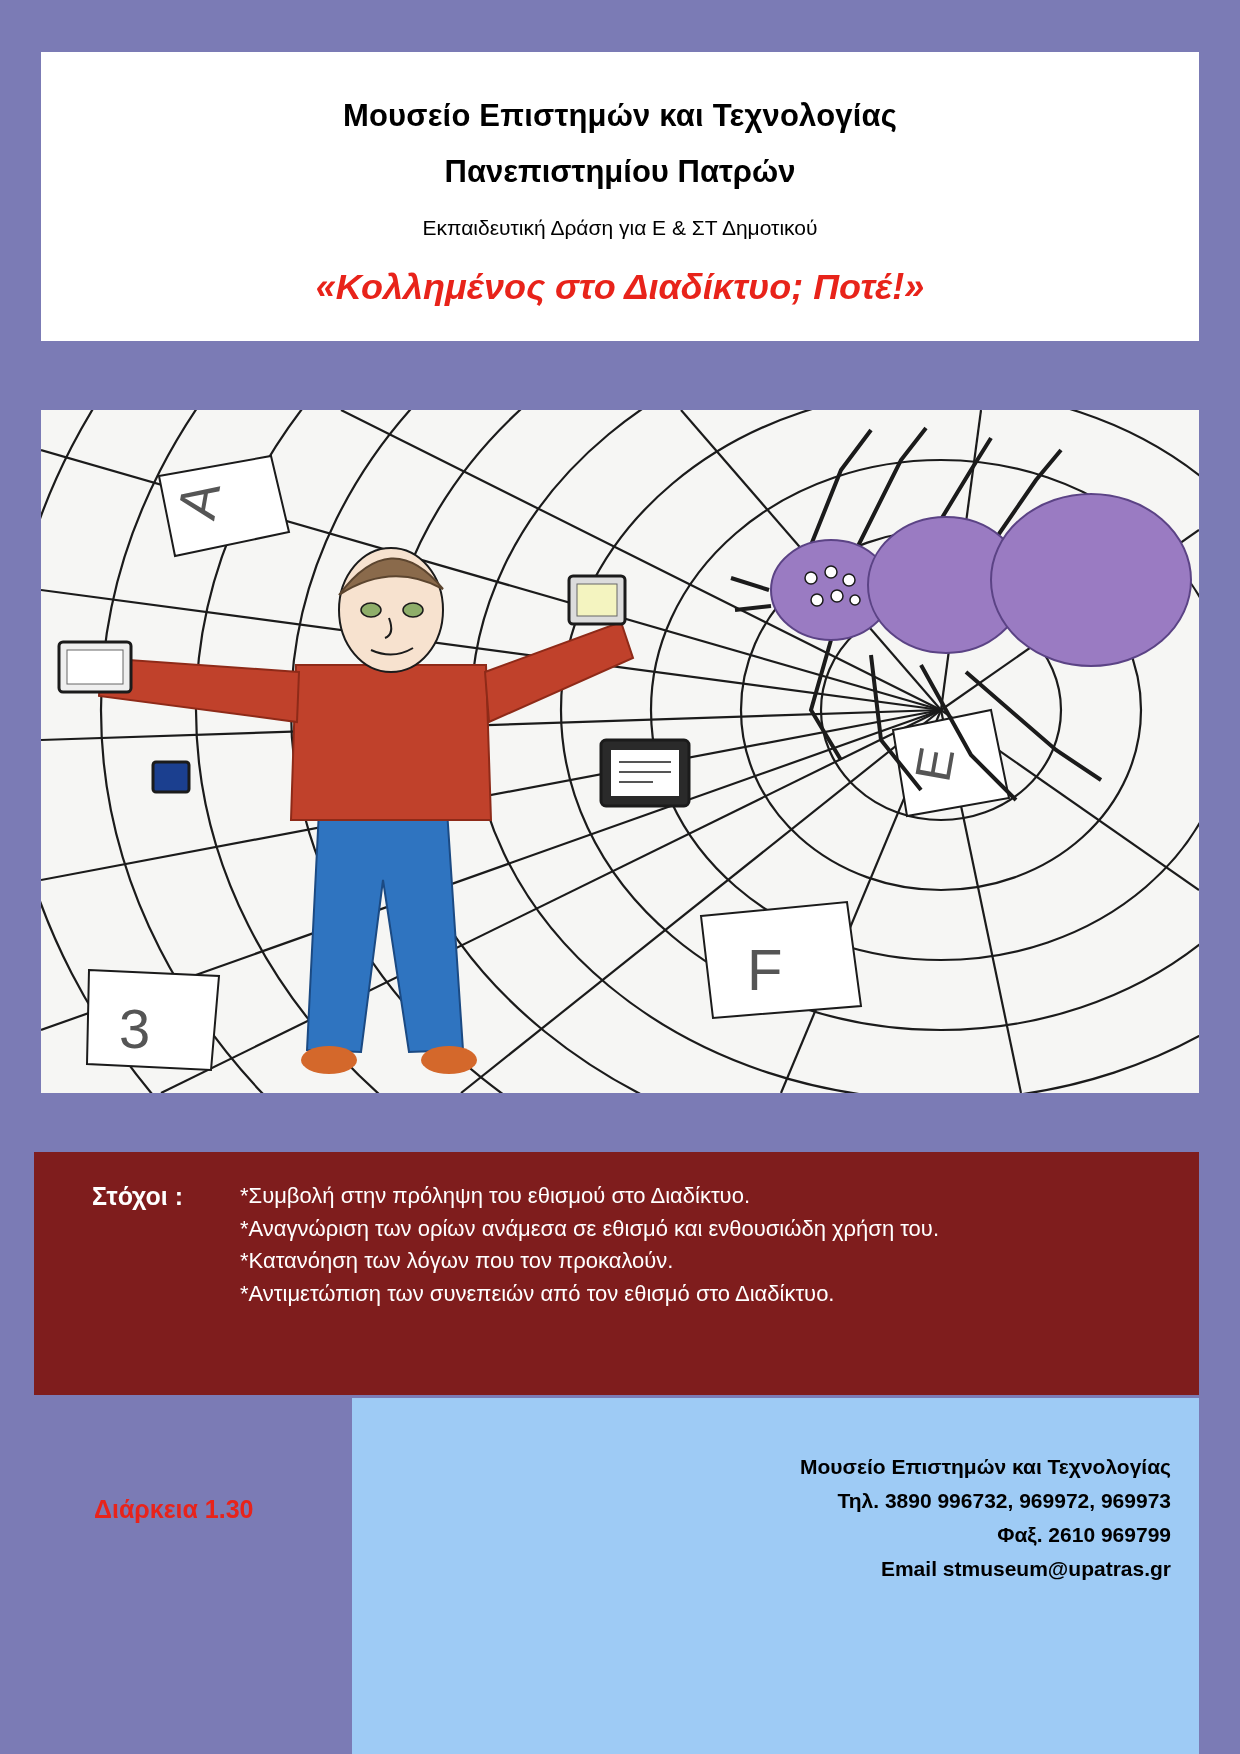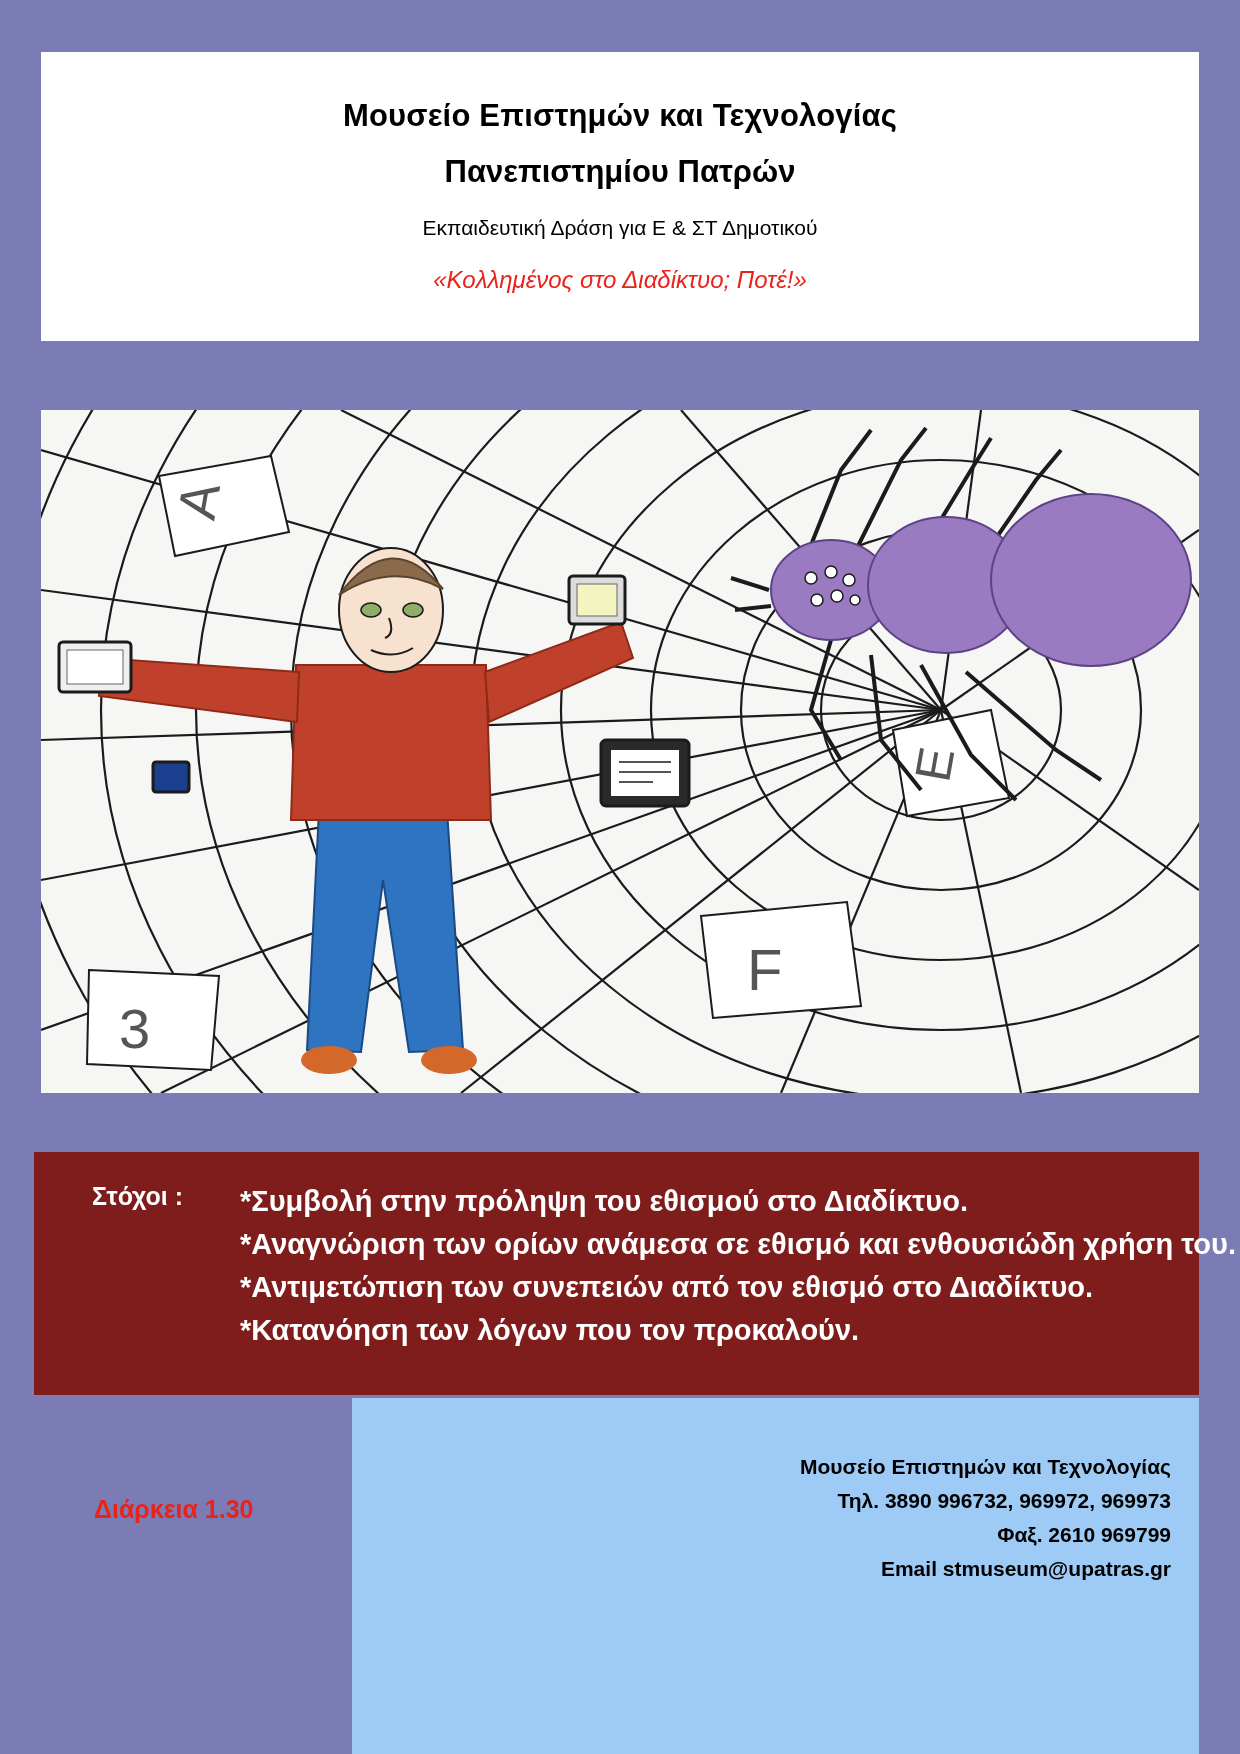--- a/index.html
+++ b/index.html
@@ -49,8 +49,8 @@
     margin-bottom: 26px;
   }
   .main-title {
-    font-size: 24px;
-    font-weight: normal;
+    font-size: 36px;
+    font-weight: bold;
     font-style: italic;
     color: #e8231a;
   }

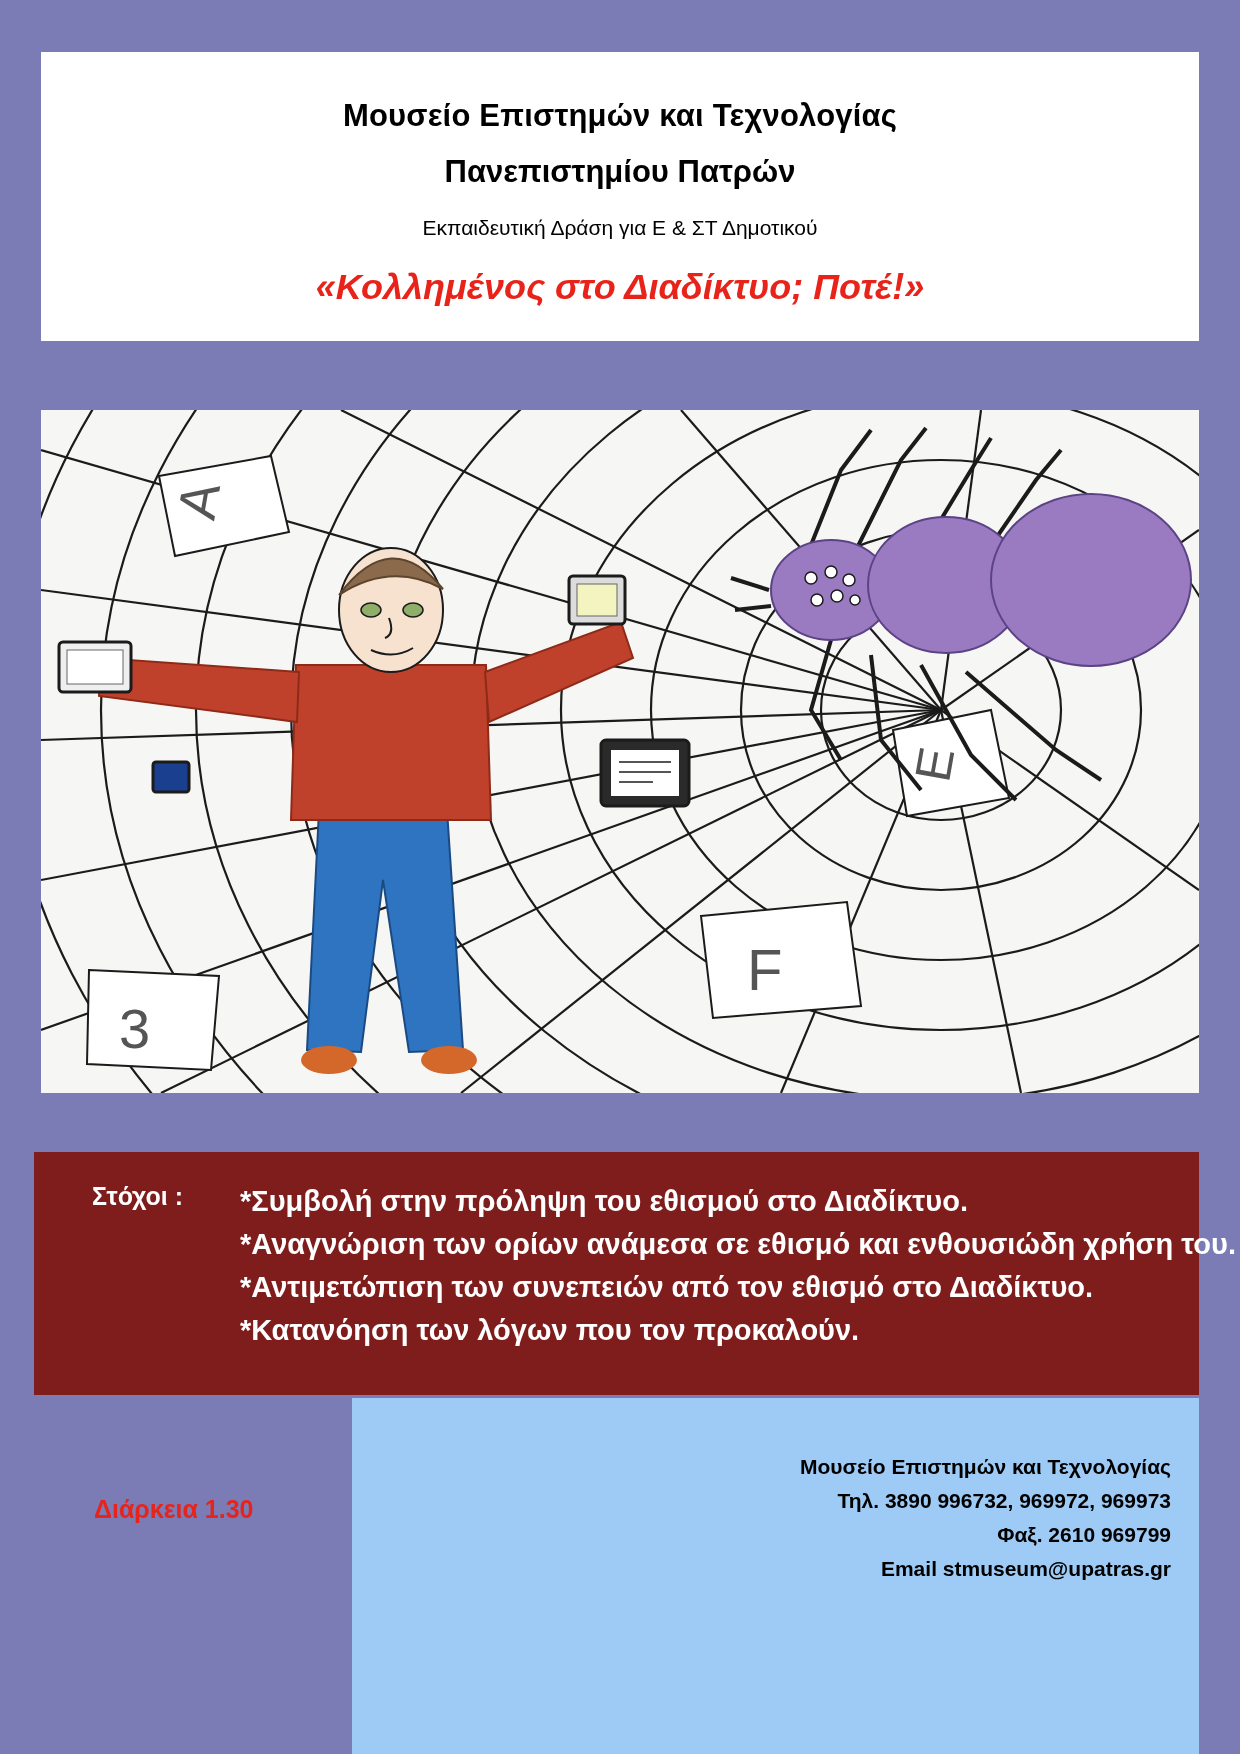--- a/index.html
+++ b/index.html
@@ -91,10 +91,9 @@
   }
   .goals-list {
     color: #ffffff;
-    font-size: 29px;
+    font-size: 22px;
     line-height: 1.48;
     padding-left: 8px;
-    font-weight: bold;
   }
   .goals-list div { white-space: nowrap; }
 

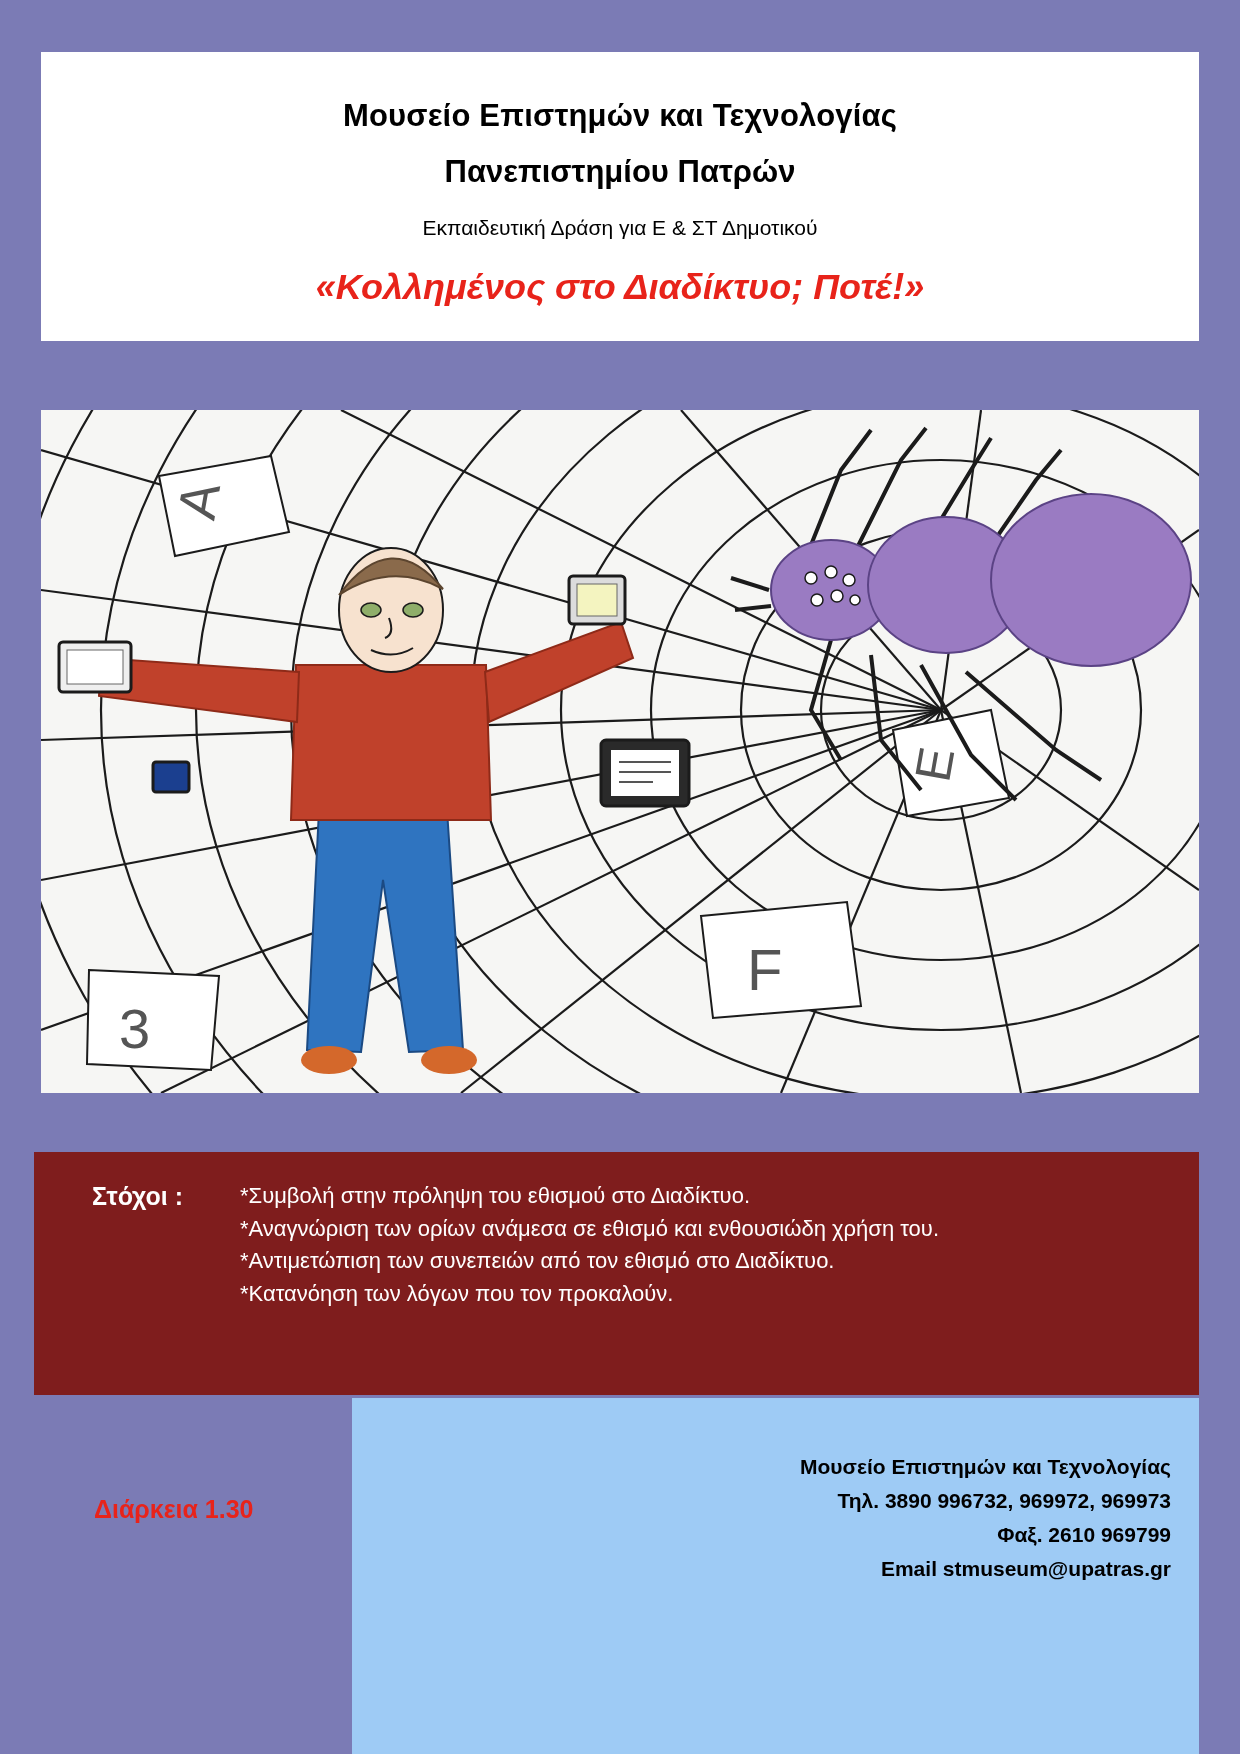--- a/index.html
+++ b/index.html
@@ -258,8 +258,8 @@
   <div class="goals-list">
     <div>*Συμβολή στην πρόληψη του εθισμού στο Διαδίκτυο.</div>
     <div>*Αναγνώριση των ορίων ανάμεσα σε εθισμό και ενθουσιώδη χρήση του.</div>
+    <div>*Κατανόηση των λόγων που τον προκαλούν.</div>
     <div>*Αντιμετώπιση των συνεπειών από τον εθισμό στο Διαδίκτυο.</div>
-    <div>*Κατανόηση των λόγων που τον προκαλούν.</div>
   </div>
 </div>
 

